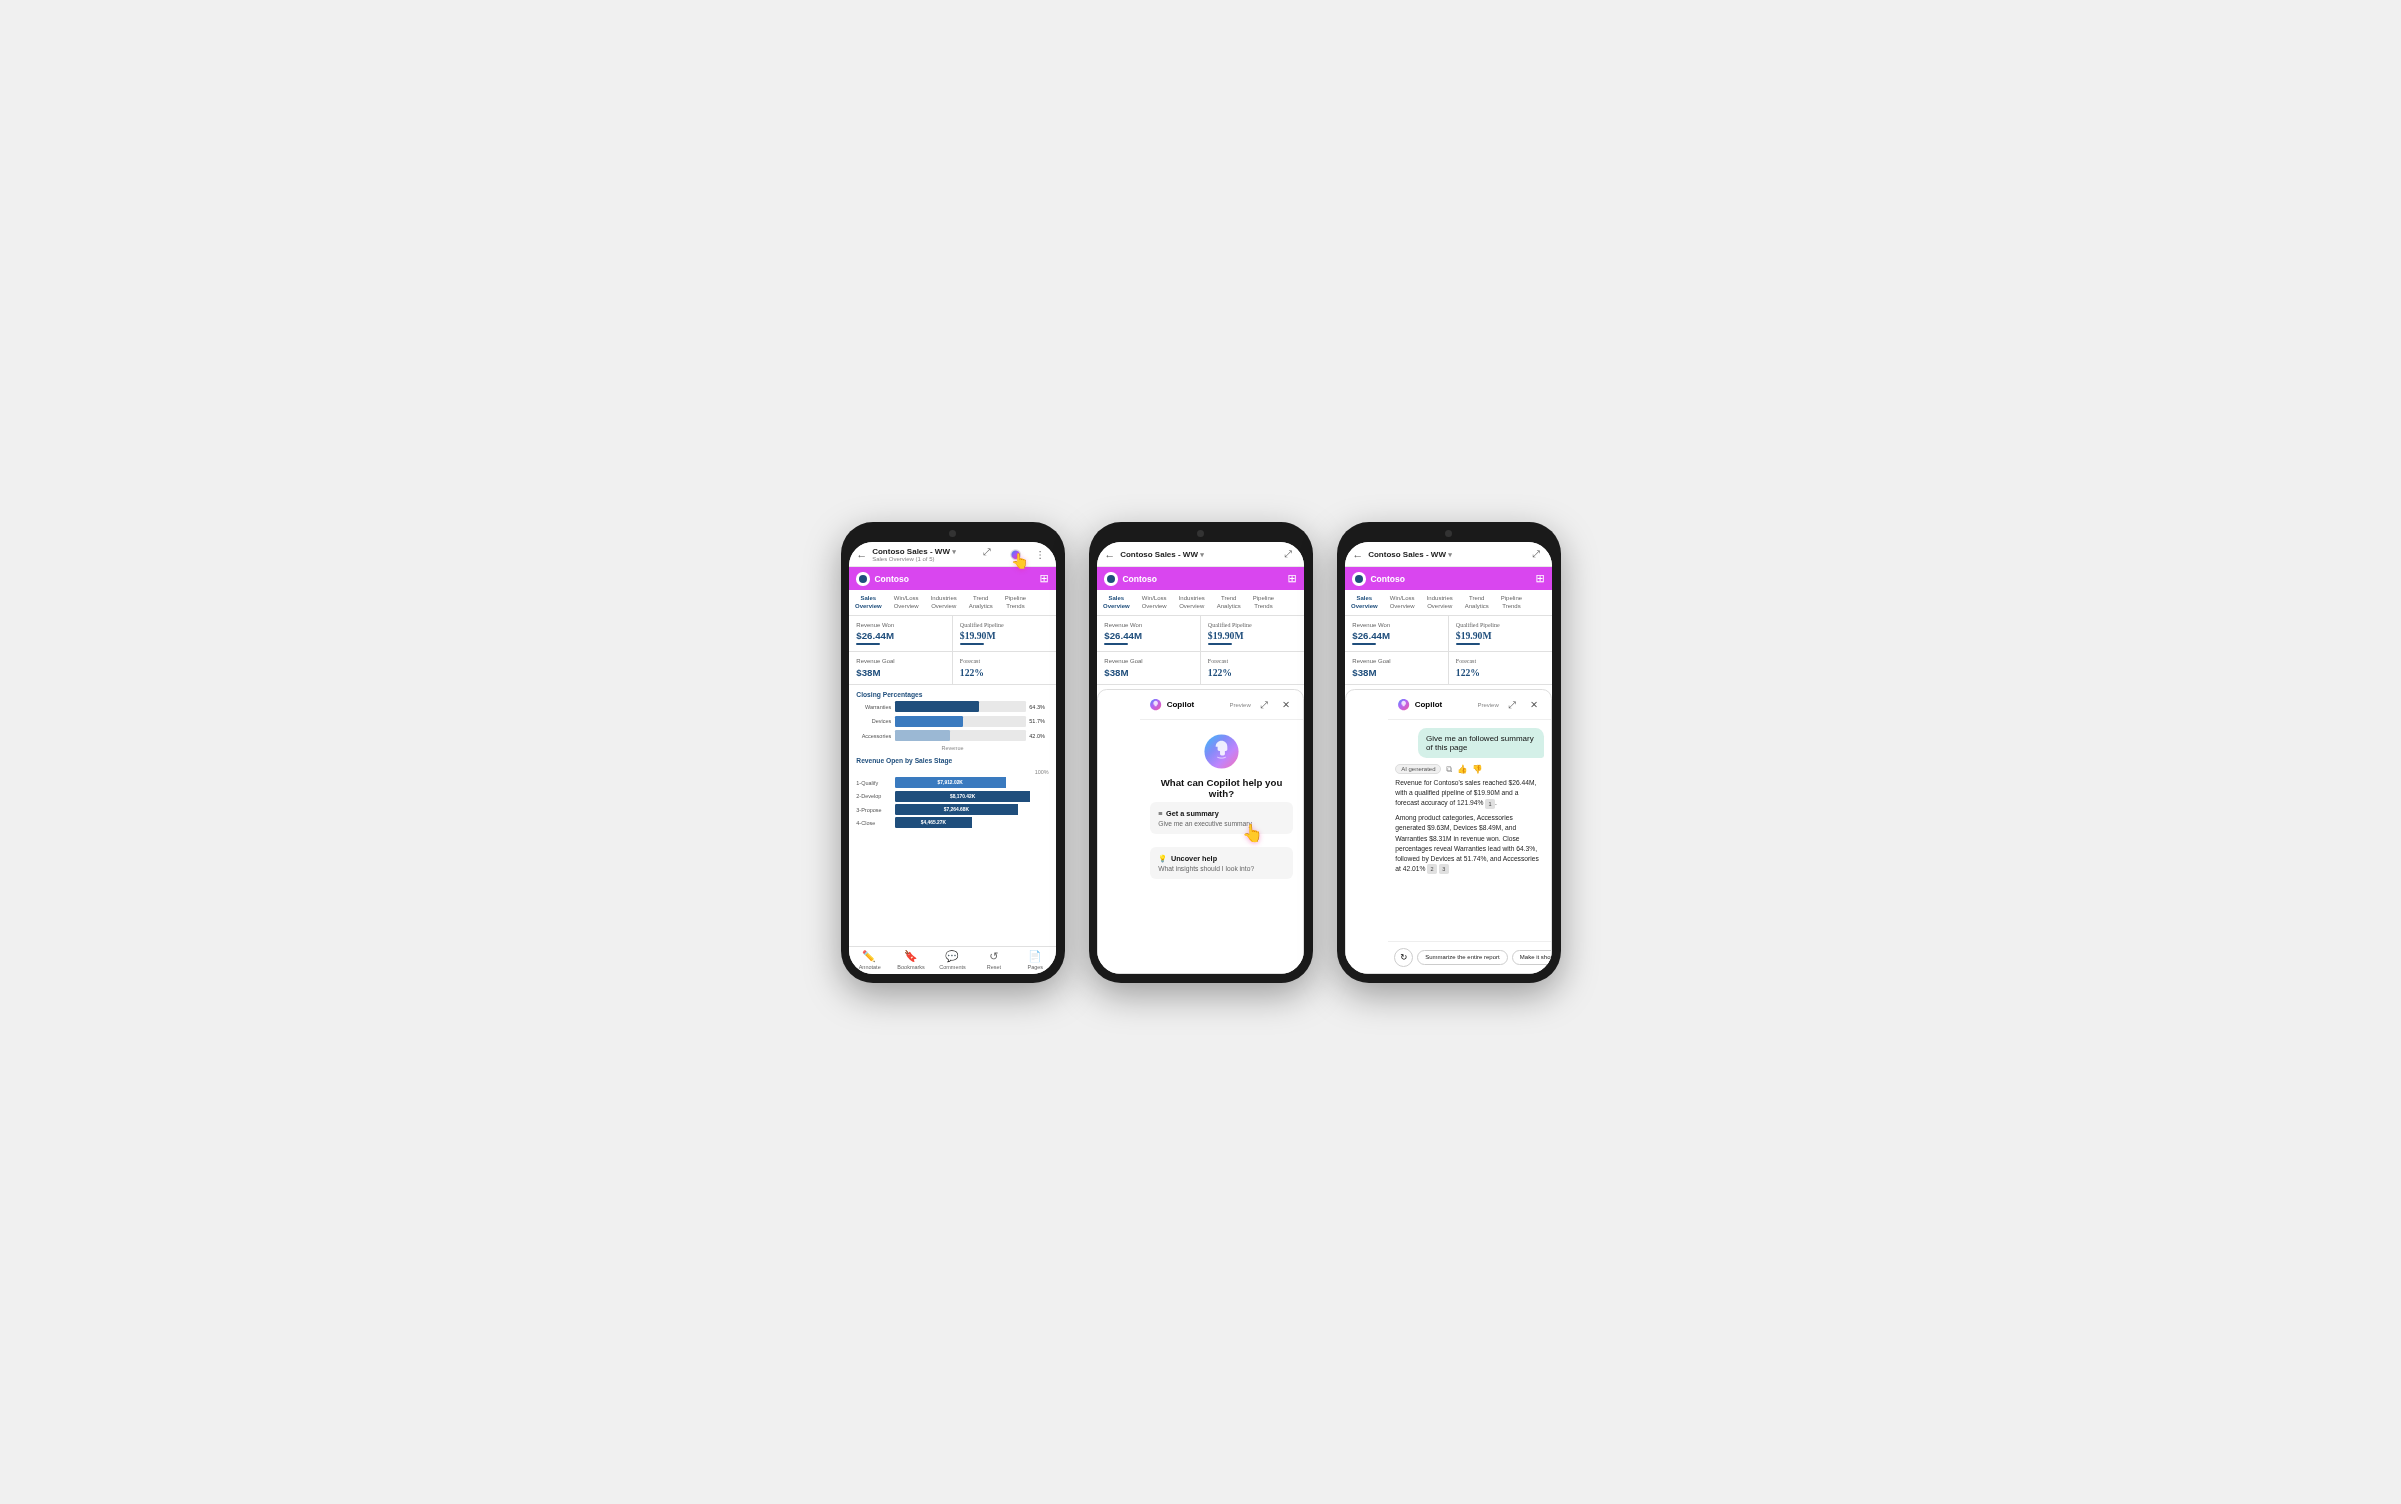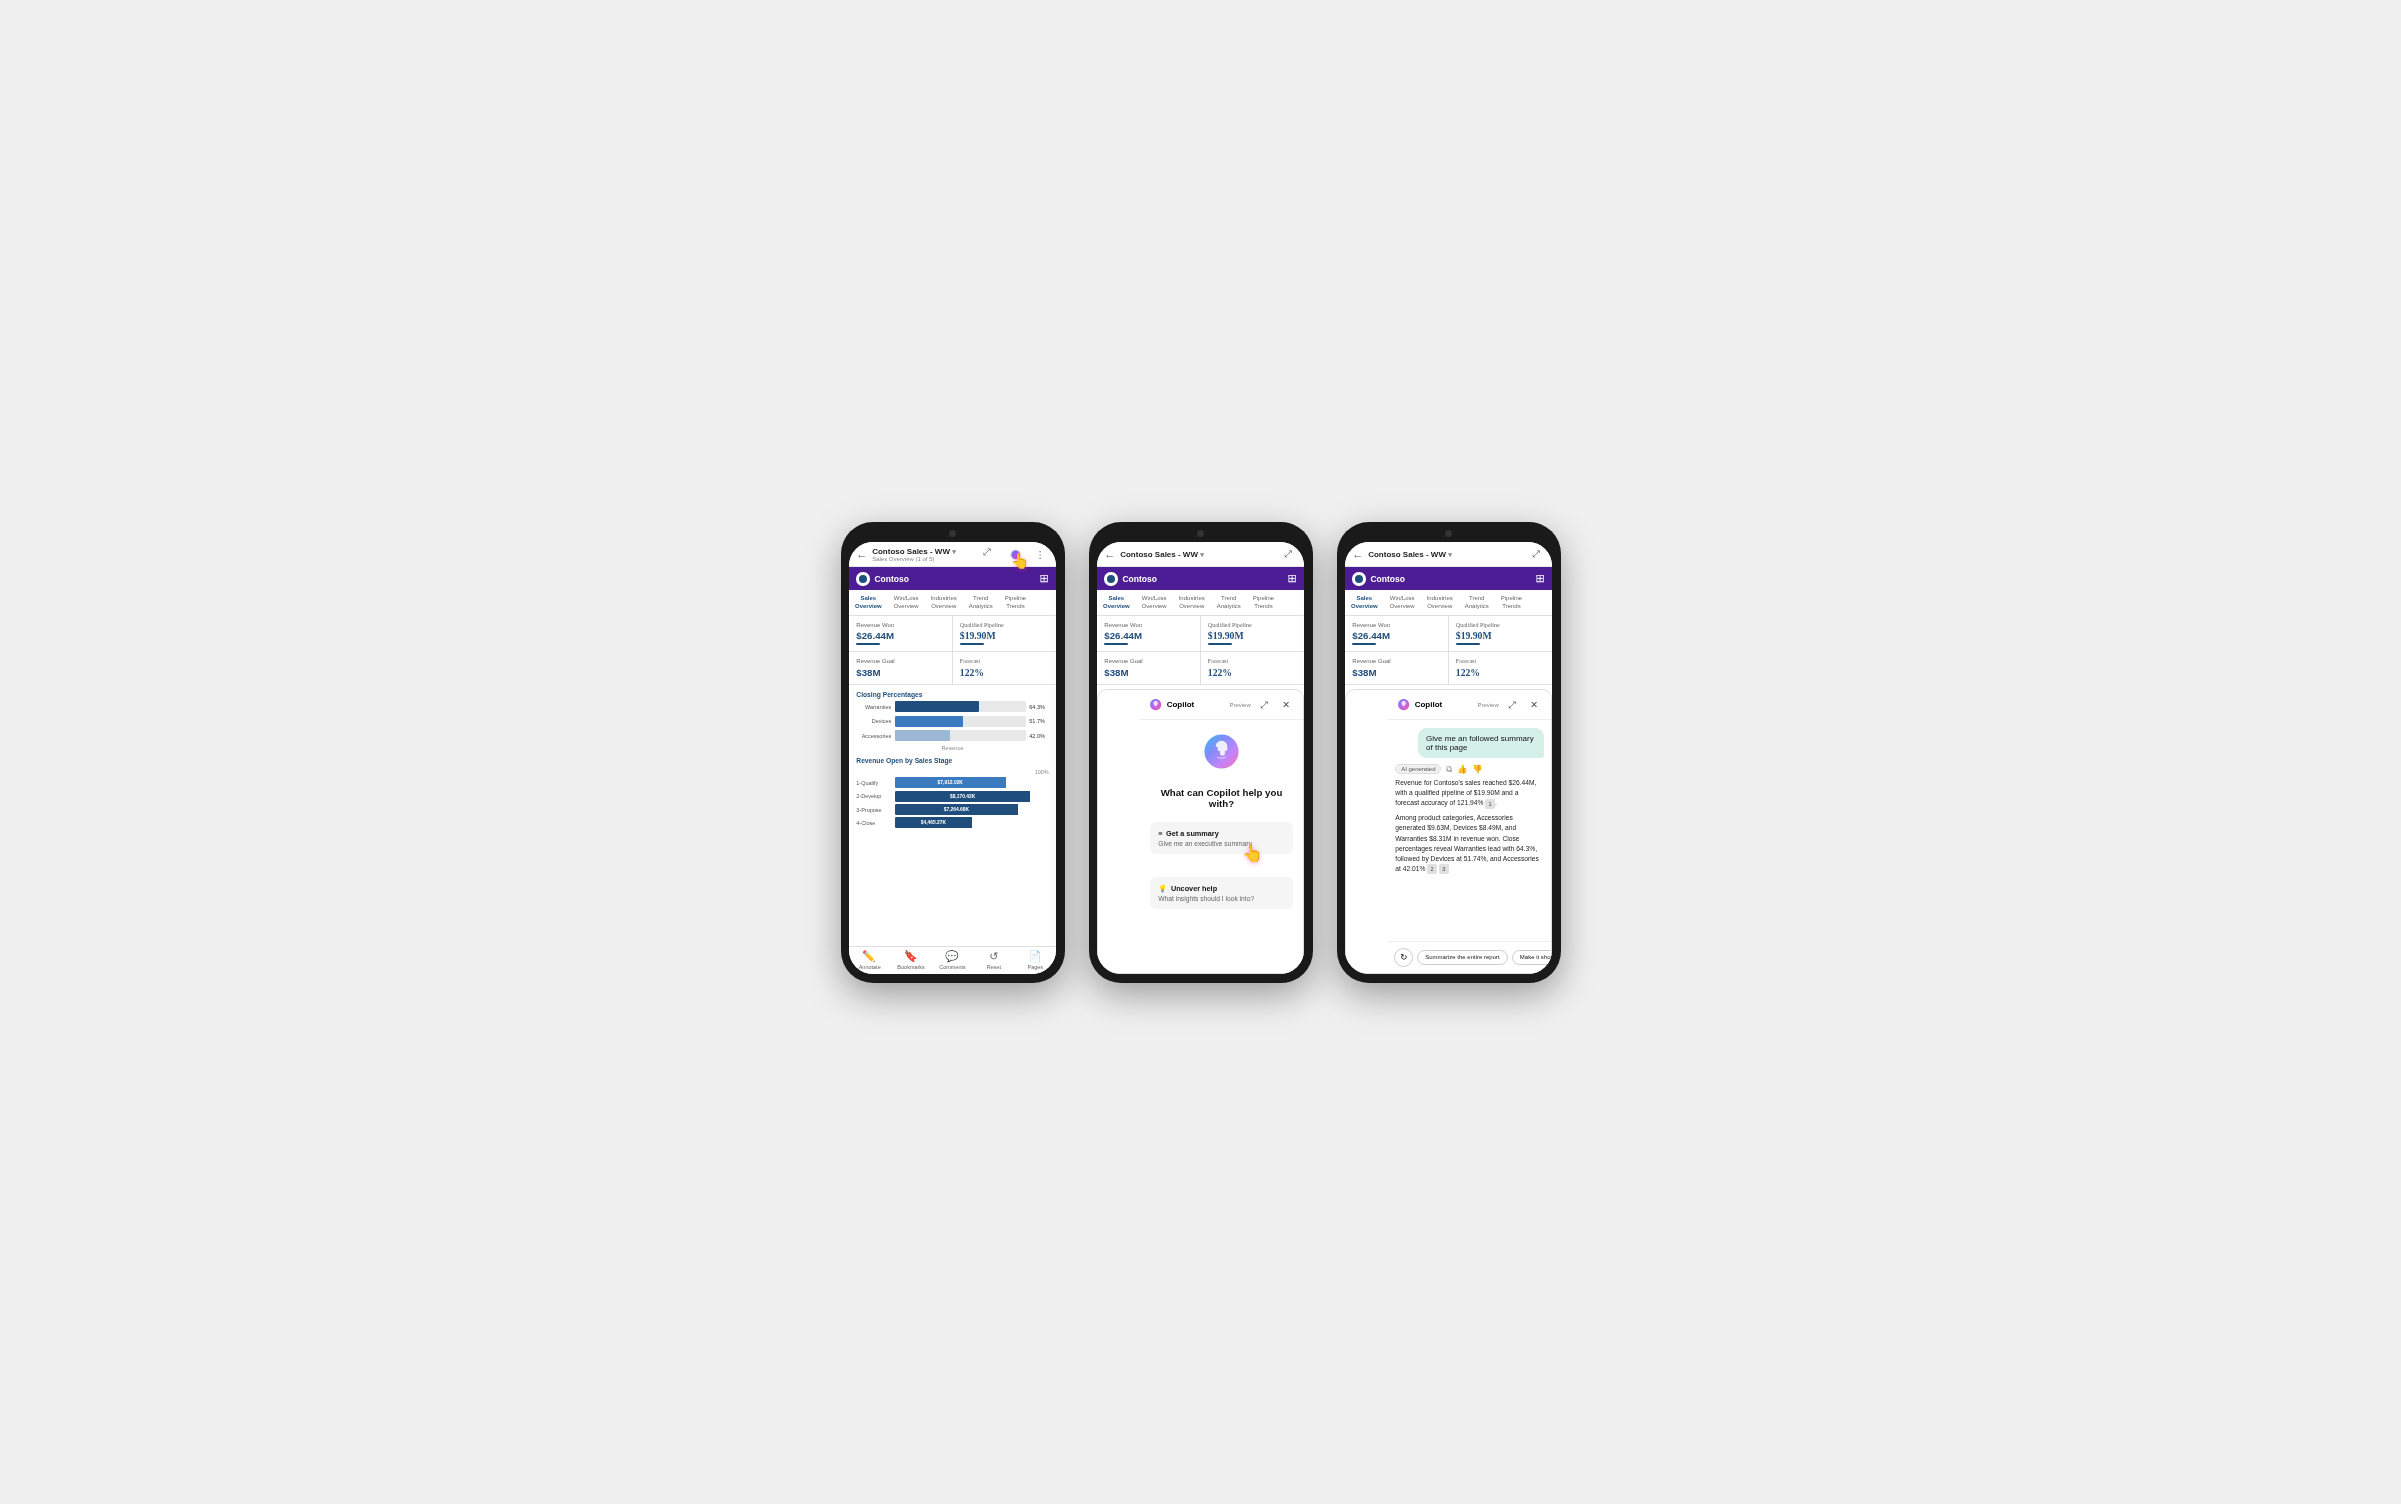--- a/index.html
+++ b/index.html
@@ -92,7 +92,7 @@
     }
     
     .contoso-header {
-      background: #4c1d95;
+      background: #d946ef;
       color: #fff;
       display: flex;
       align-items: center;

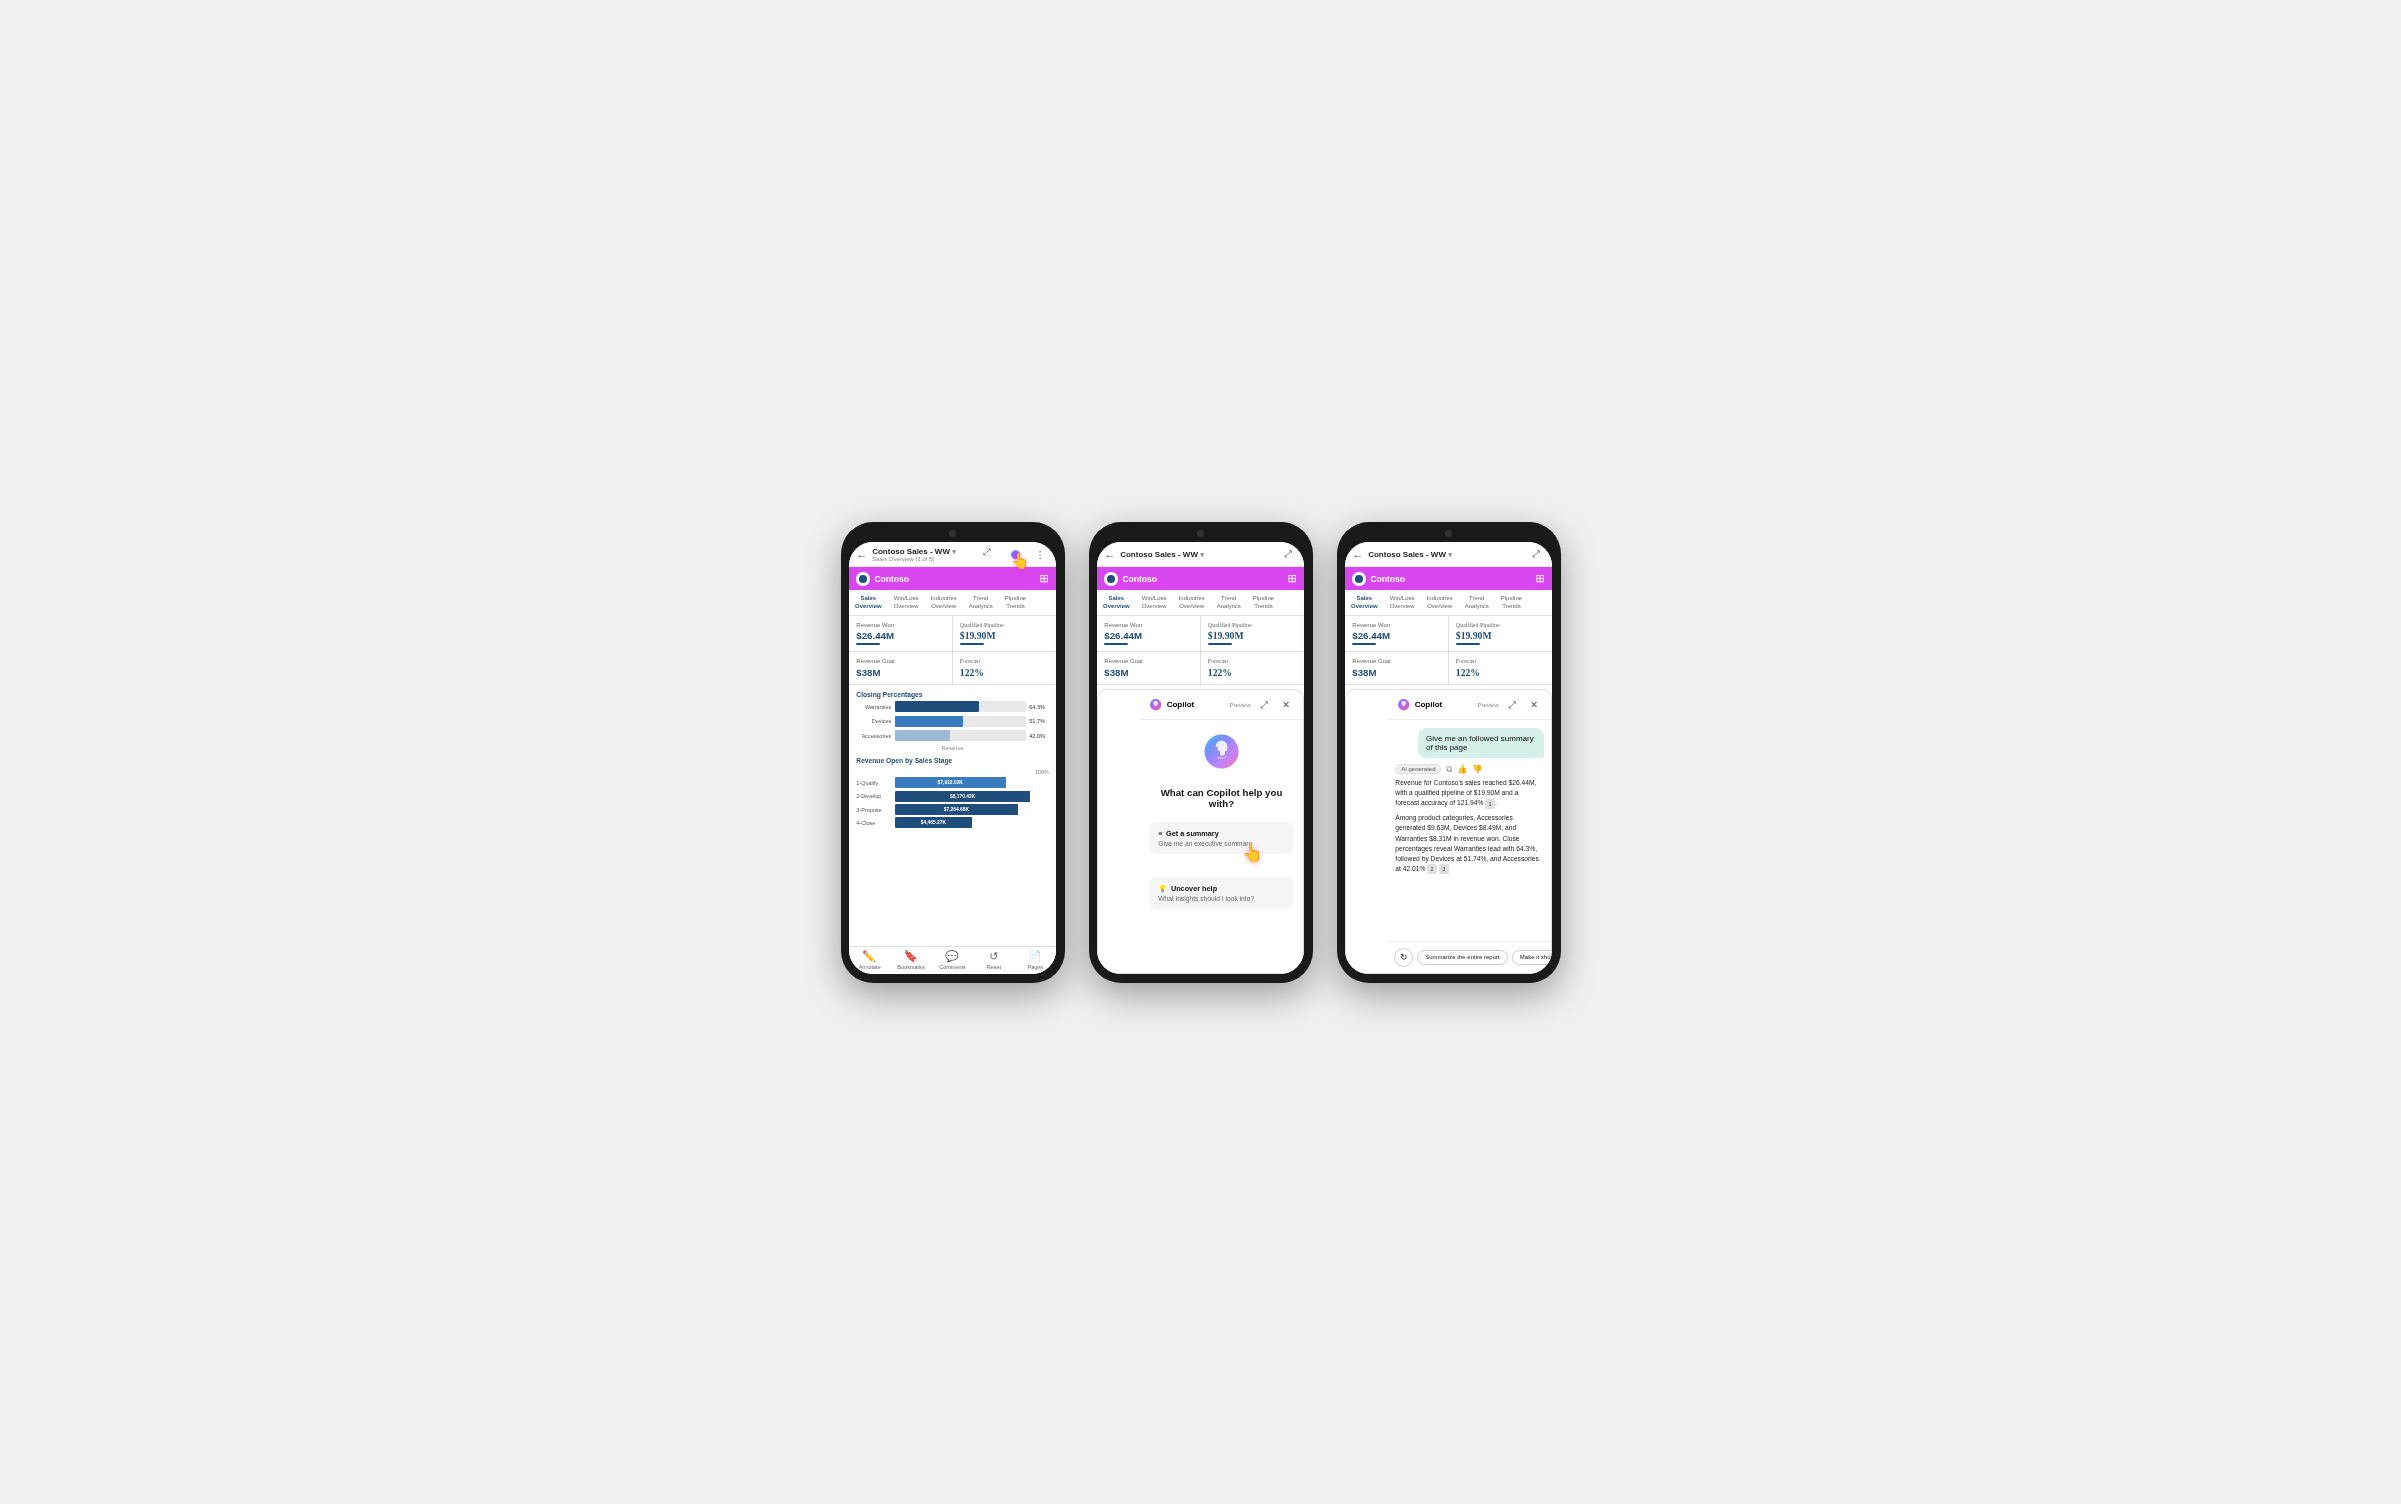--- a/index.html
+++ b/index.html
@@ -318,7 +318,7 @@
       align-items: center;
       justify-content: flex-start;
       padding: 12px 9.7px 9.7px;
-      gap: 13px;
+      gap: 3px;
       overflow-y: auto;
     }
     .copilot-body::-webkit-scrollbar { display: none; }

